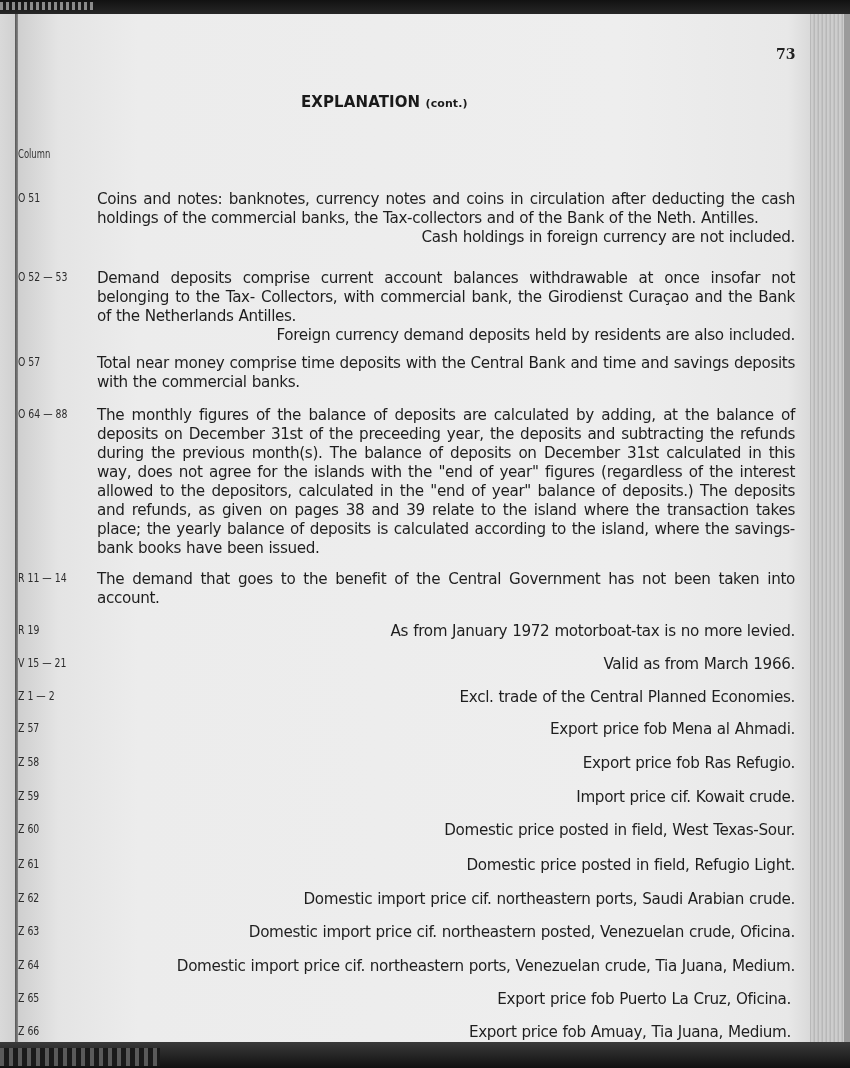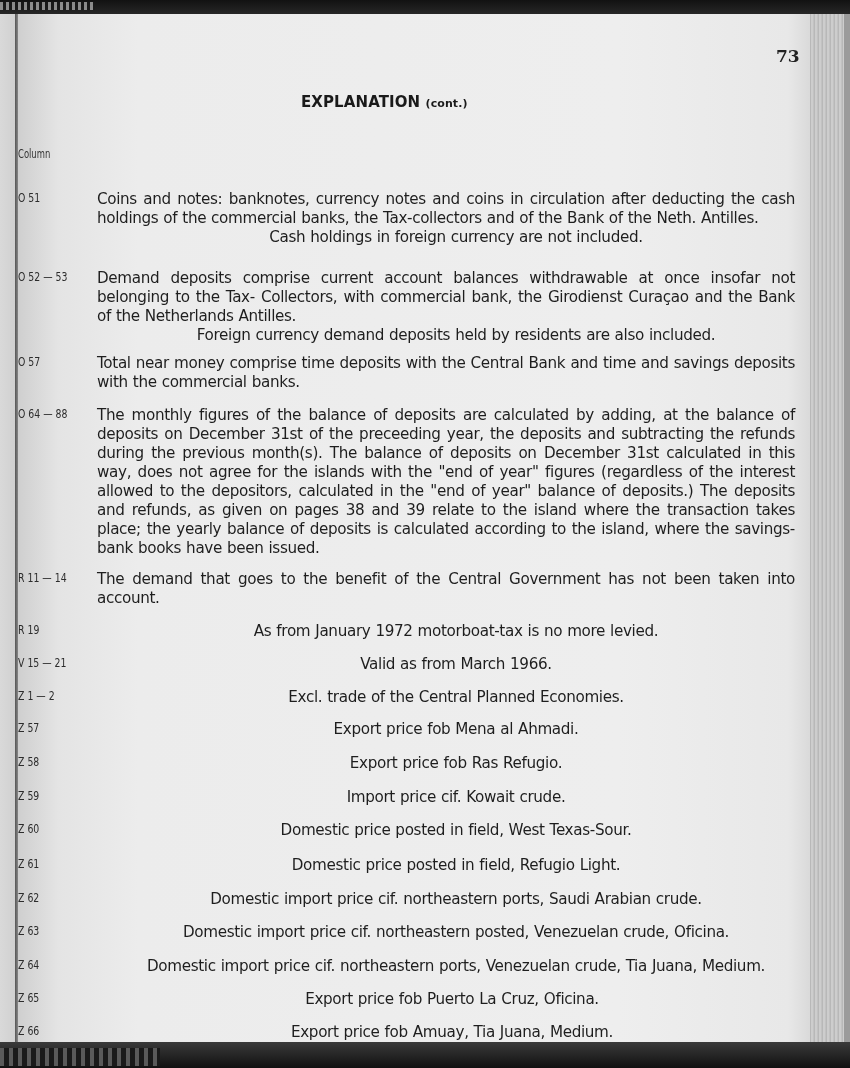--- a/index.html
+++ b/index.html
@@ -55,7 +55,7 @@
     }
     .page-number {
       position: absolute; left: 758px; top: 32px;
-      font-family: "DejaVu Serif", serif; font-weight: bold; font-size: 17px; color: #222; text-align: right;
+      font-family: "DejaVu Serif", serif; font-weight: bold; font-size: 14px; color: #222; text-align: right;
     }
     .page-title {
       position: absolute; left: 283px; top: 79px;

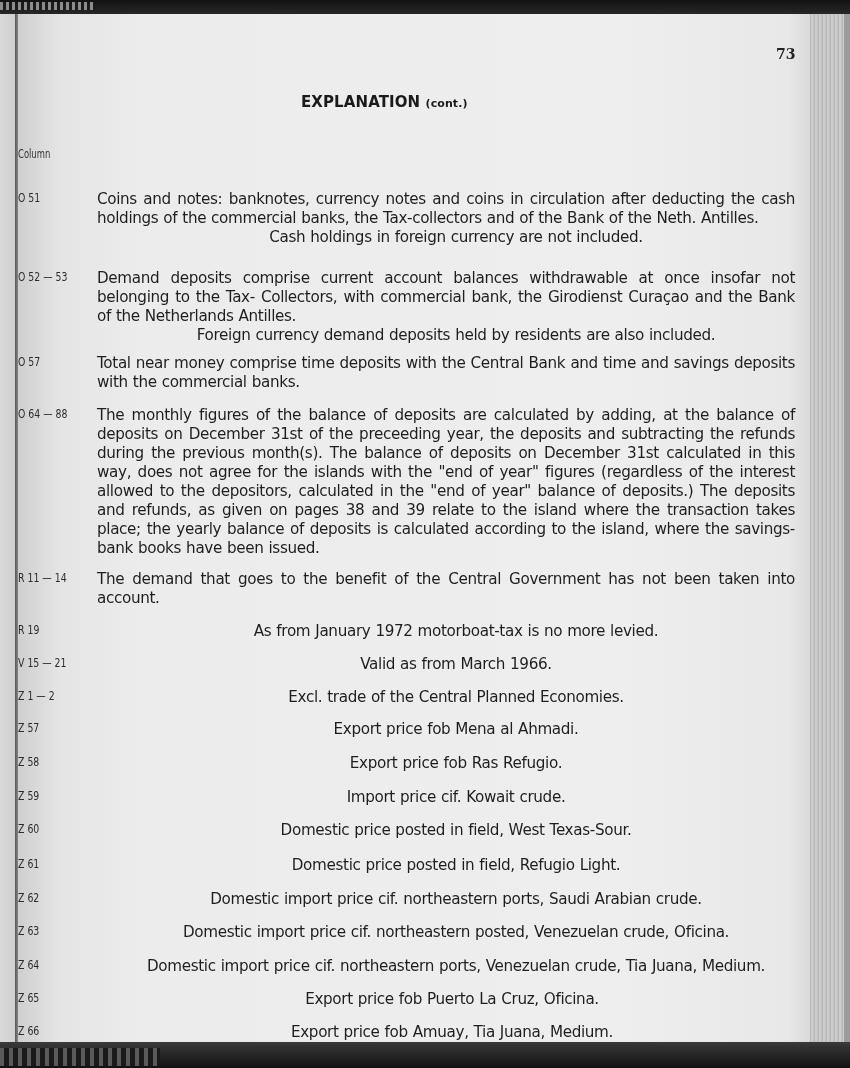--- a/index.html
+++ b/index.html
@@ -79,7 +79,7 @@
       text-align: justify; letter-spacing: -0.35px; word-spacing: 0.5px;
     }
     .entry .text p { margin: 0; }
-    .entry .text p.last { text-align: center; margin-left: 20px; }
+    .entry .text p.last { text-align: right; margin-left: 20px; }
     .entry.wide .text { left: 75px; }
   </style>
 </head>

